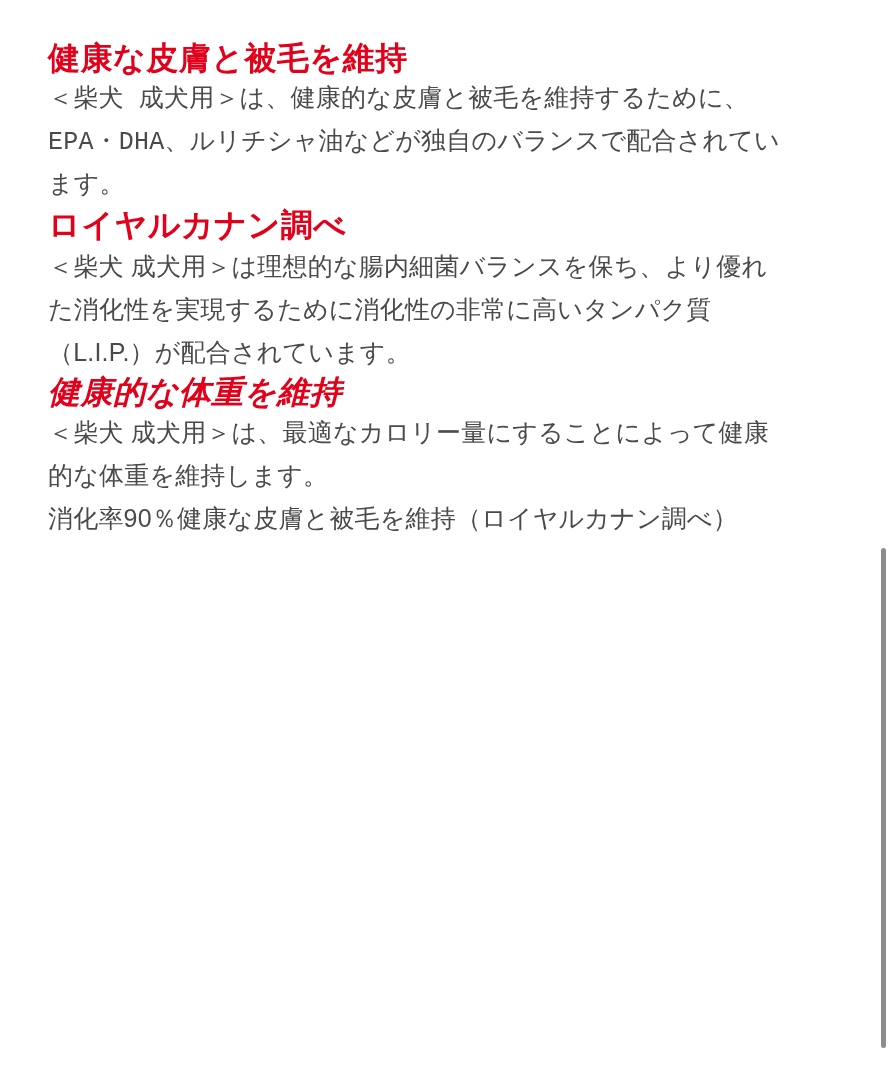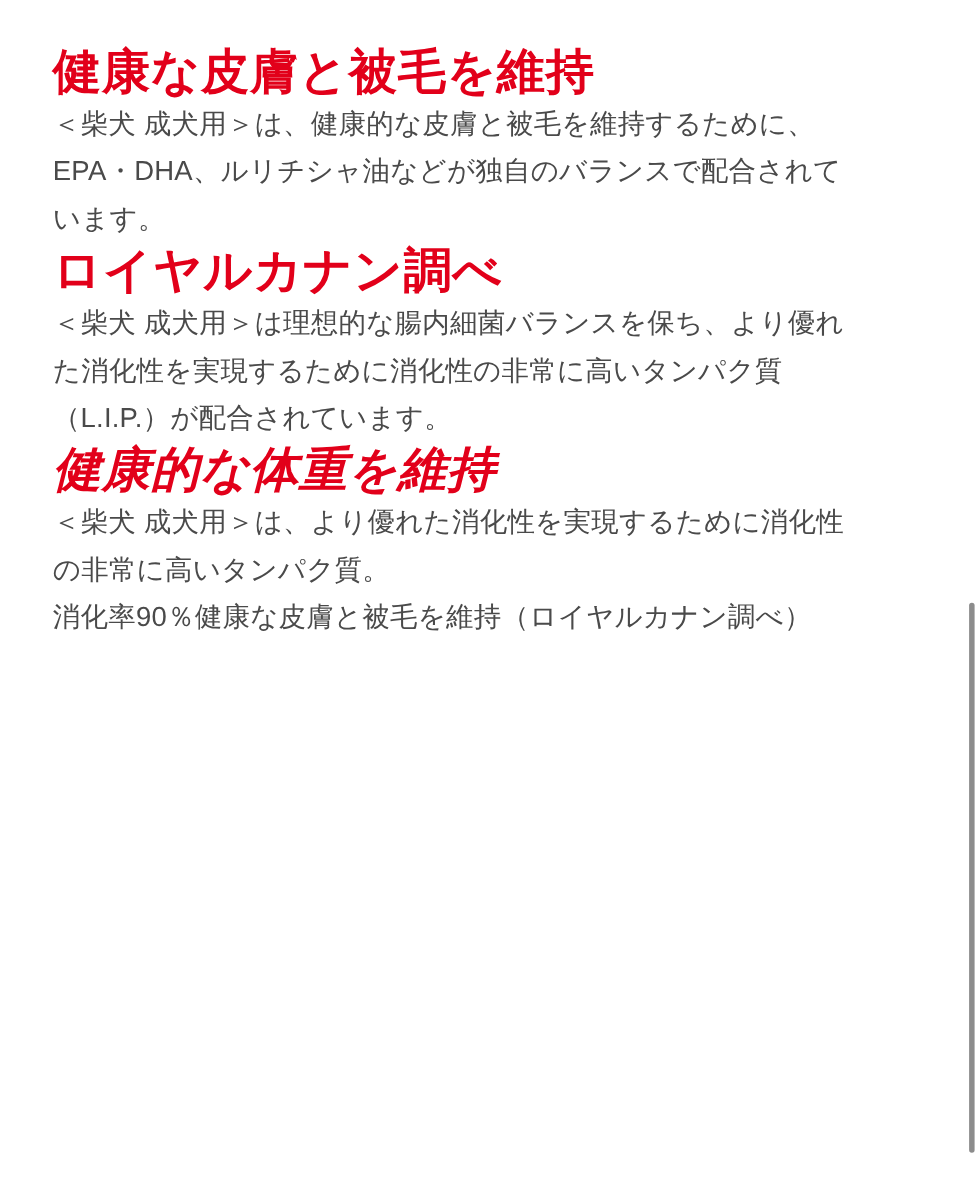--- a/index.html
+++ b/index.html
@@ -32,7 +32,7 @@
 
   h2.section-heading {
     color: #e2001a;
-    font-size: 44px;
+    font-size: 32px;
     line-height: 1.18;
     font-weight: bold;
     margin: 0;

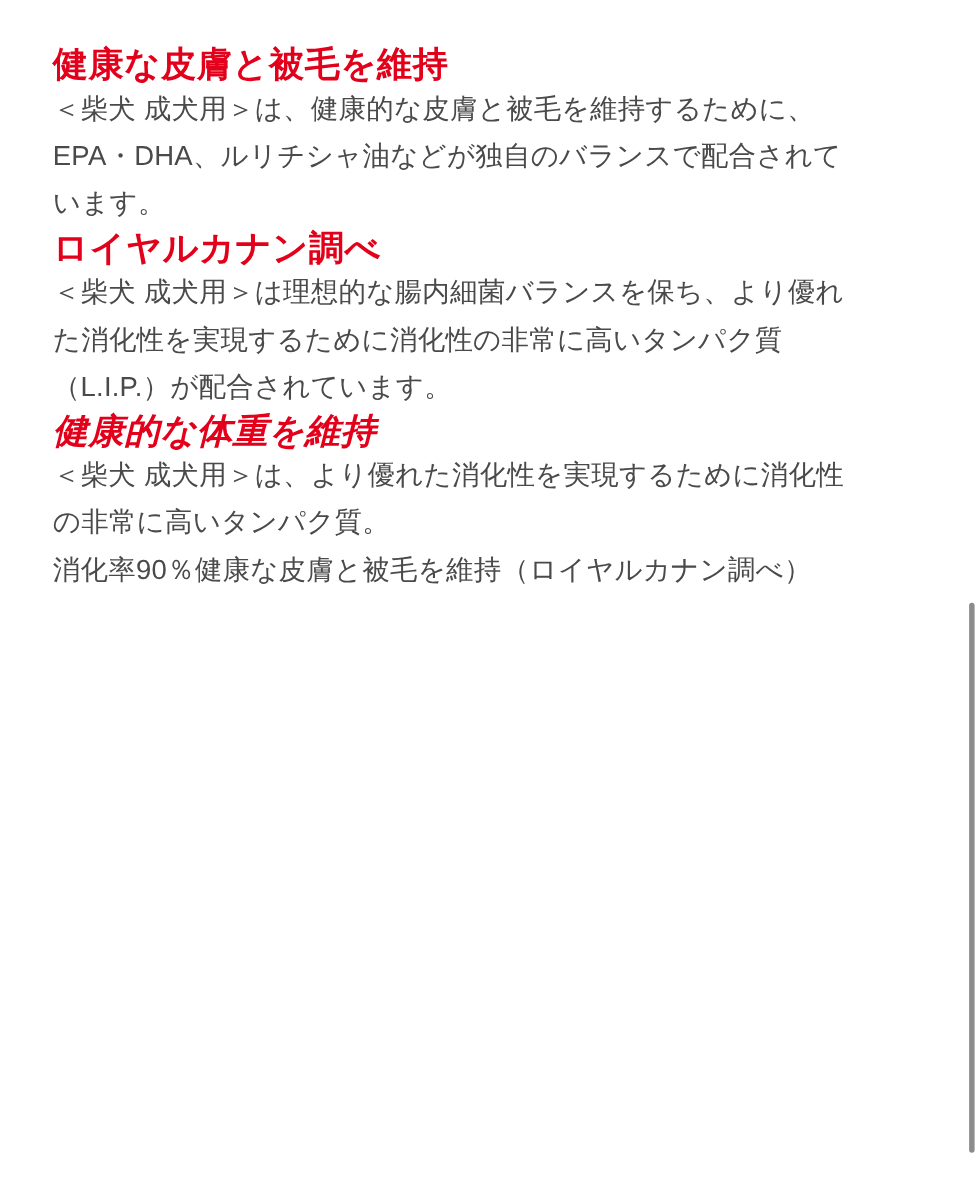--- a/index.html
+++ b/index.html
@@ -55,7 +55,7 @@
 
   
   .block-1-heading { margin-top: 18px; }
-  .block-1-body { margin-top: 42px; }
+  .block-1-body { margin-top: 42px; font-family: Liberation Mono, monospace; }
 
   .block-2-heading { margin-top: 62px; }
   .block-2-body { margin-top: 42px; }

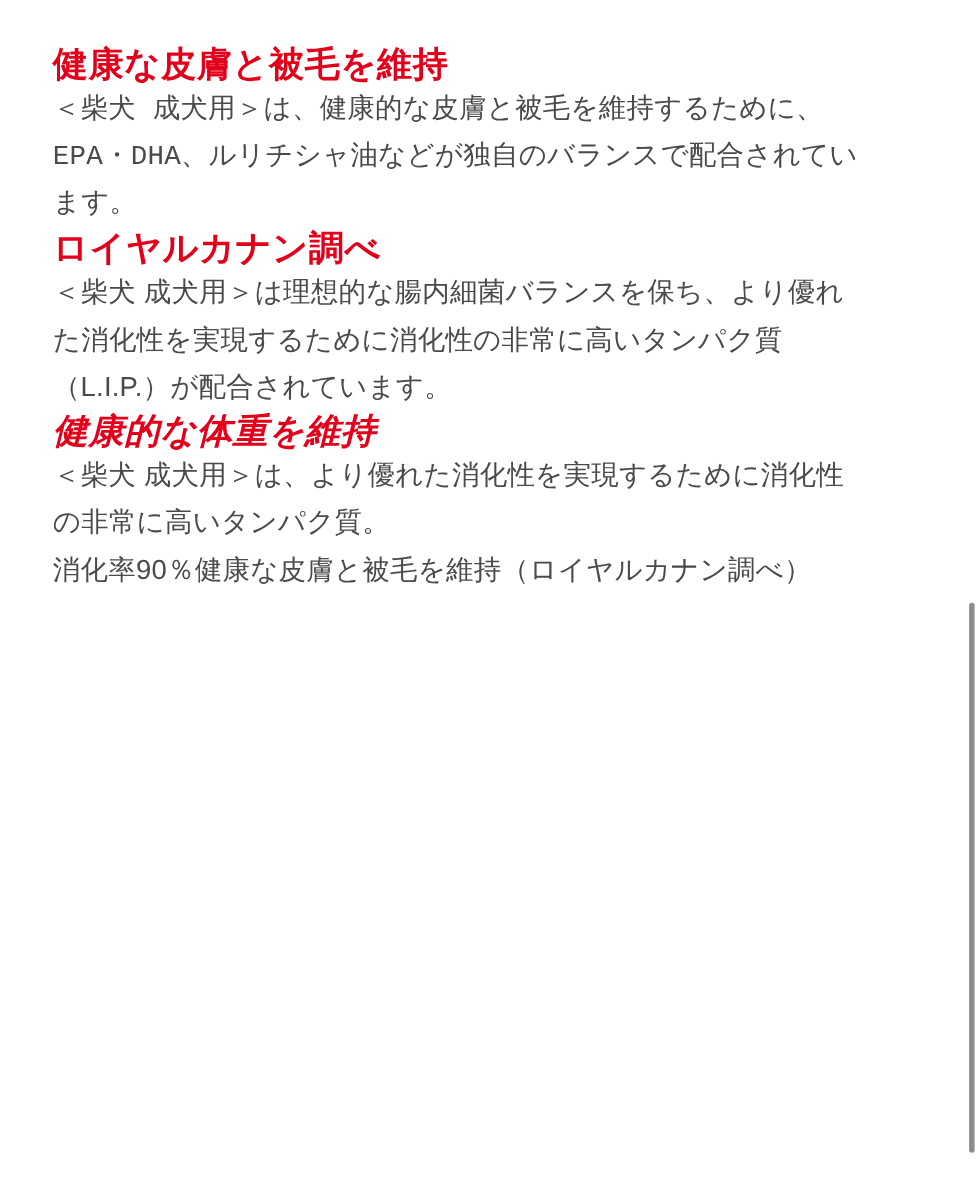--- a/index.html
+++ b/index.html
@@ -103,7 +103,7 @@
 
     <section>
       <h2 class="section-heading block-3-heading">健康的な体重を維持</h2>
-      <p class="section-body block-3-body">＜柴犬 成犬用＞は、より優れた消化性を実現するために消化性の非常に高いタンパク質。</p>
+      <p class="section-body block-3-body">＜柴犬 成犬用＞は、最適なカロリー量にすることによって健康的な体重を維持します。</p>
     </section>
 
     <section>

